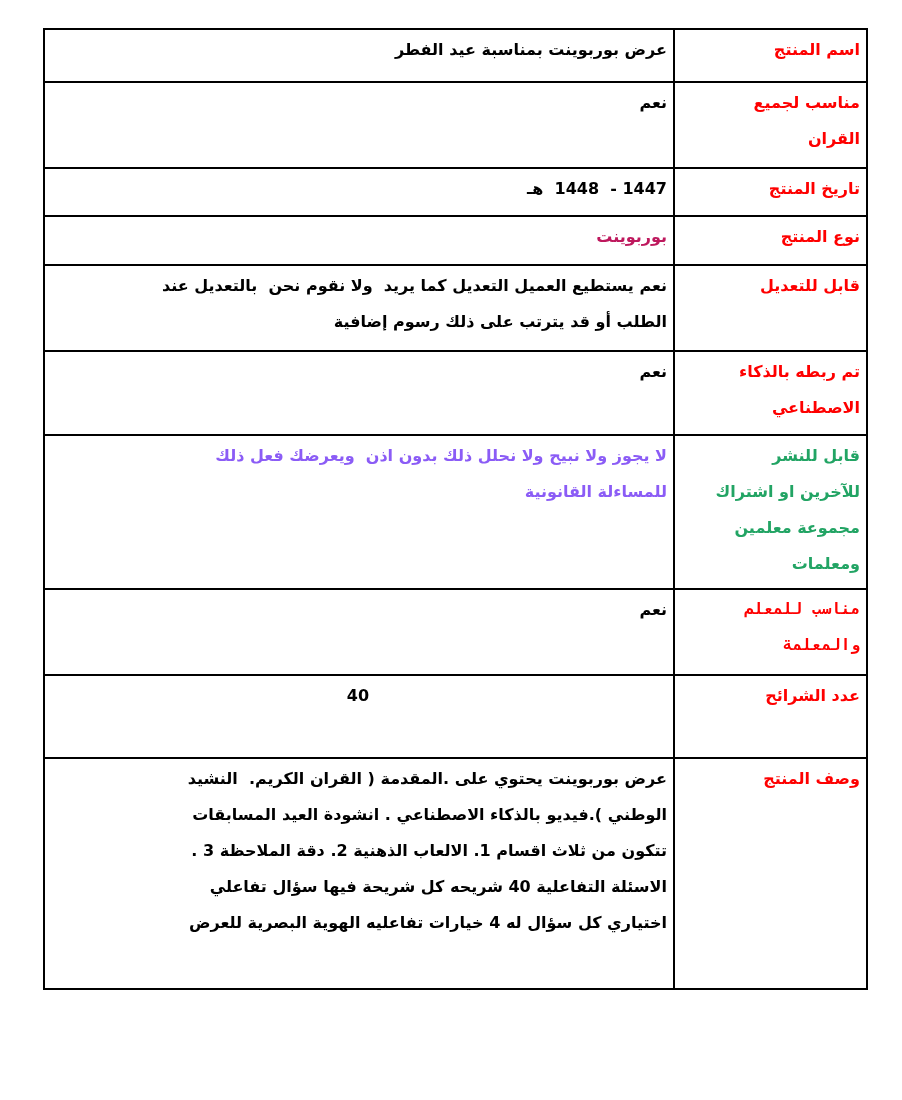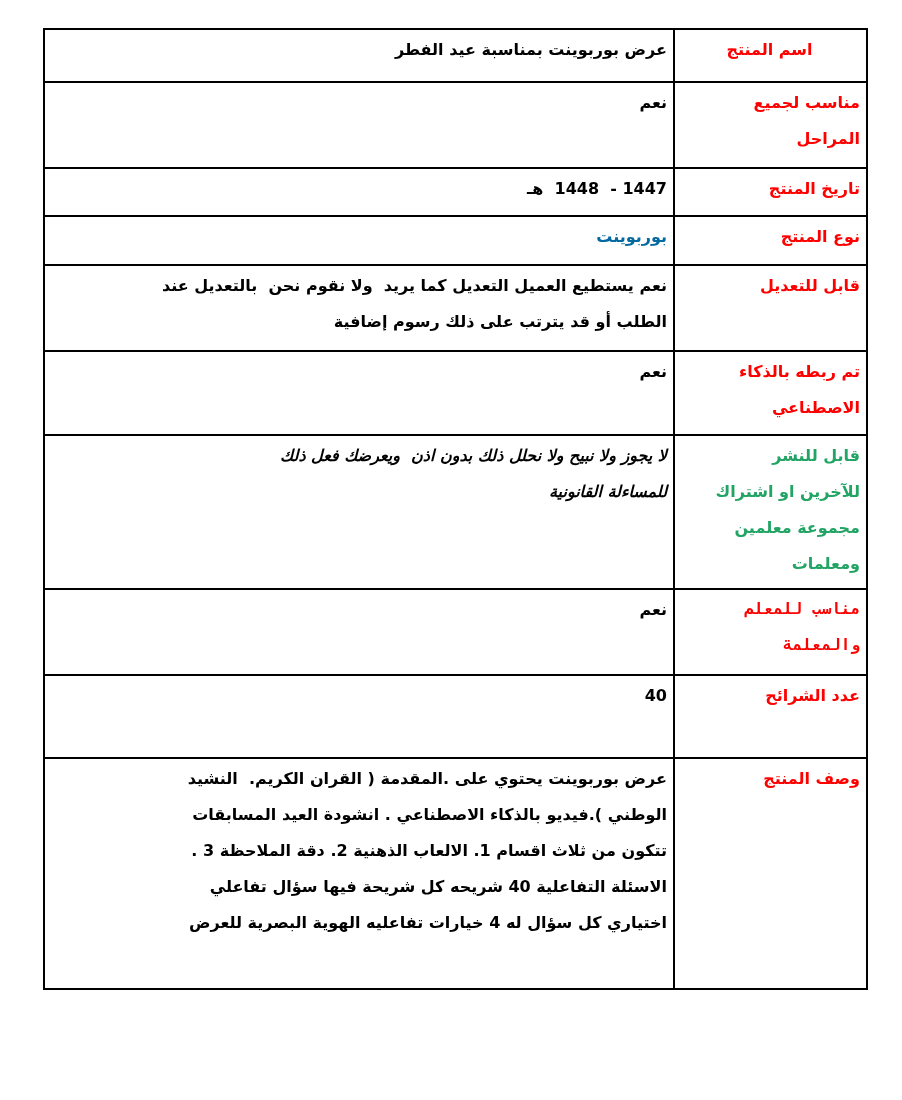--- a/index.html
+++ b/index.html
@@ -31,7 +31,7 @@
   <table class="product-table" dir="rtl">
     <tbody id="table-body">
         <tr>
-          <td class="label-cell" style="height: 47px; color: rgb(254, 0, 0); text-align: center;">
+          <td class="label-cell" style="height: 47px; color: rgb(254, 0, 0);">
             <div class="line">اسم المنتج</div>
           </td>
           <td class="value-cell" style="height: 47px; color: rgb(0, 0, 0);">

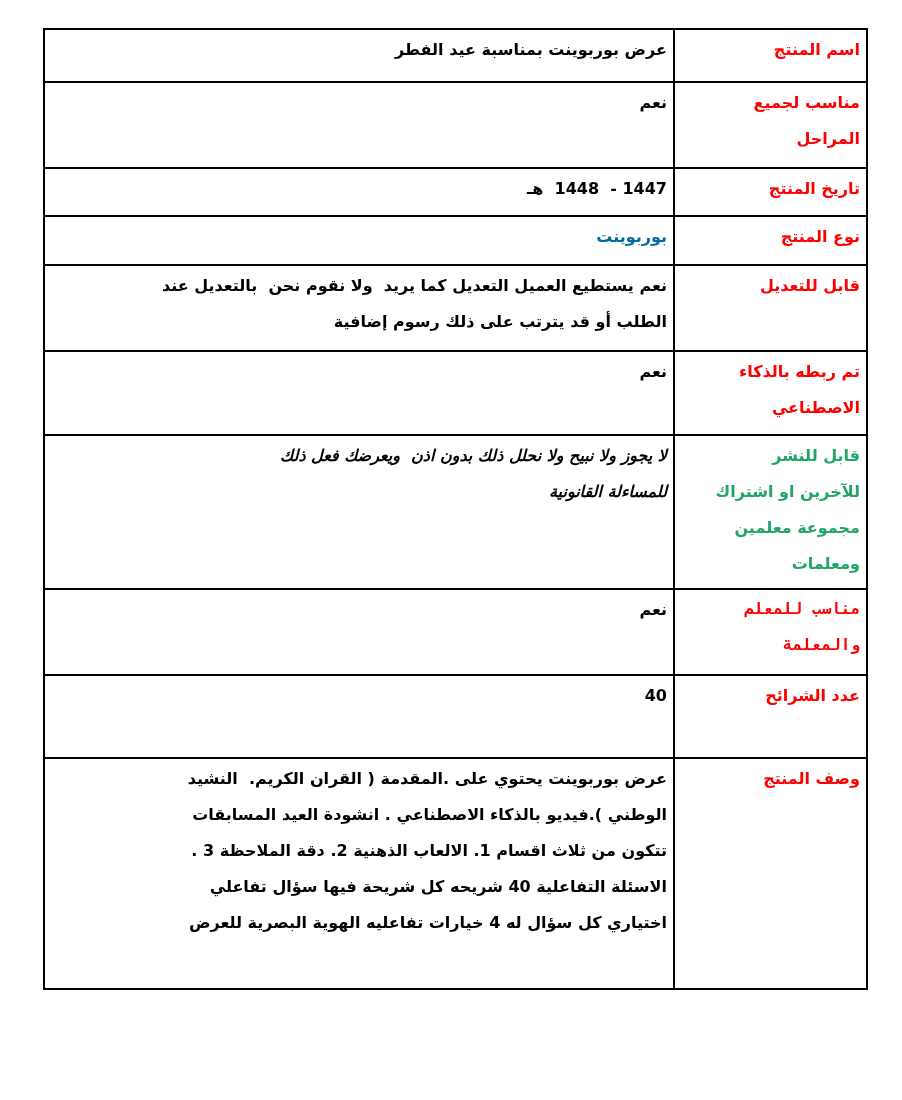--- a/index.html
+++ b/index.html
@@ -41,7 +41,7 @@
         <tr>
           <td class="label-cell" style="height: 80px; color: rgb(254, 0, 0); padding-left: 9px;">
             <div class="line">مناسب لجميع</div>
-            <div class="line">المراحل</div>
+            <div class="line">القران</div>
           </td>
           <td class="value-cell" style="height: 80px; color: rgb(0, 0, 0);">
             <div class="line"><span>نعم</span></div>

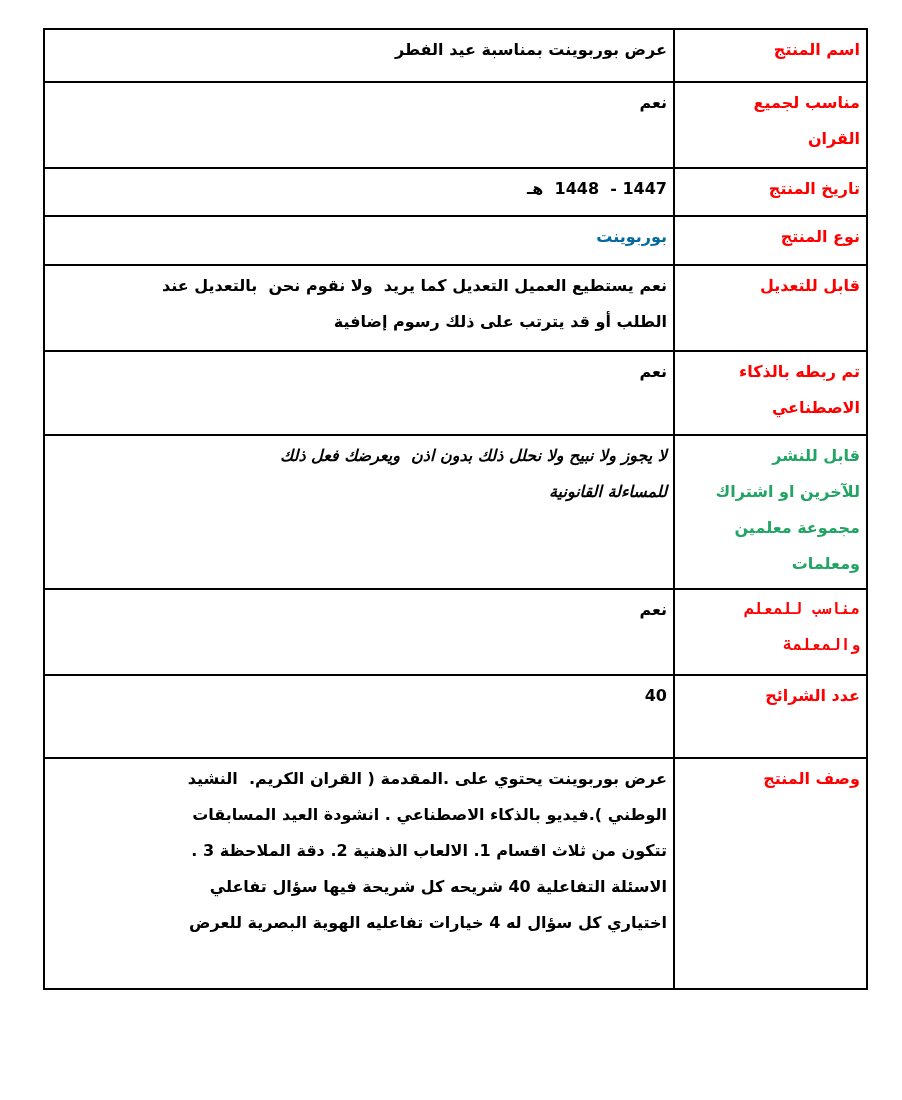--- a/index.html
+++ b/index.html
@@ -59,7 +59,7 @@
           <td class="label-cell" style="height: 43px; color: rgb(254, 0, 0);">
             <div class="line">نوع المنتج</div>
           </td>
-          <td class="value-cell" style="height: 43px; color: #0369a1; border-radius: 22px;">
+          <td class="value-cell" style="height: 43px; color: #be185d; border-radius: 22px;">
             <div class="line"><span>بوربوينت</span></div>
           </td>
         </tr>

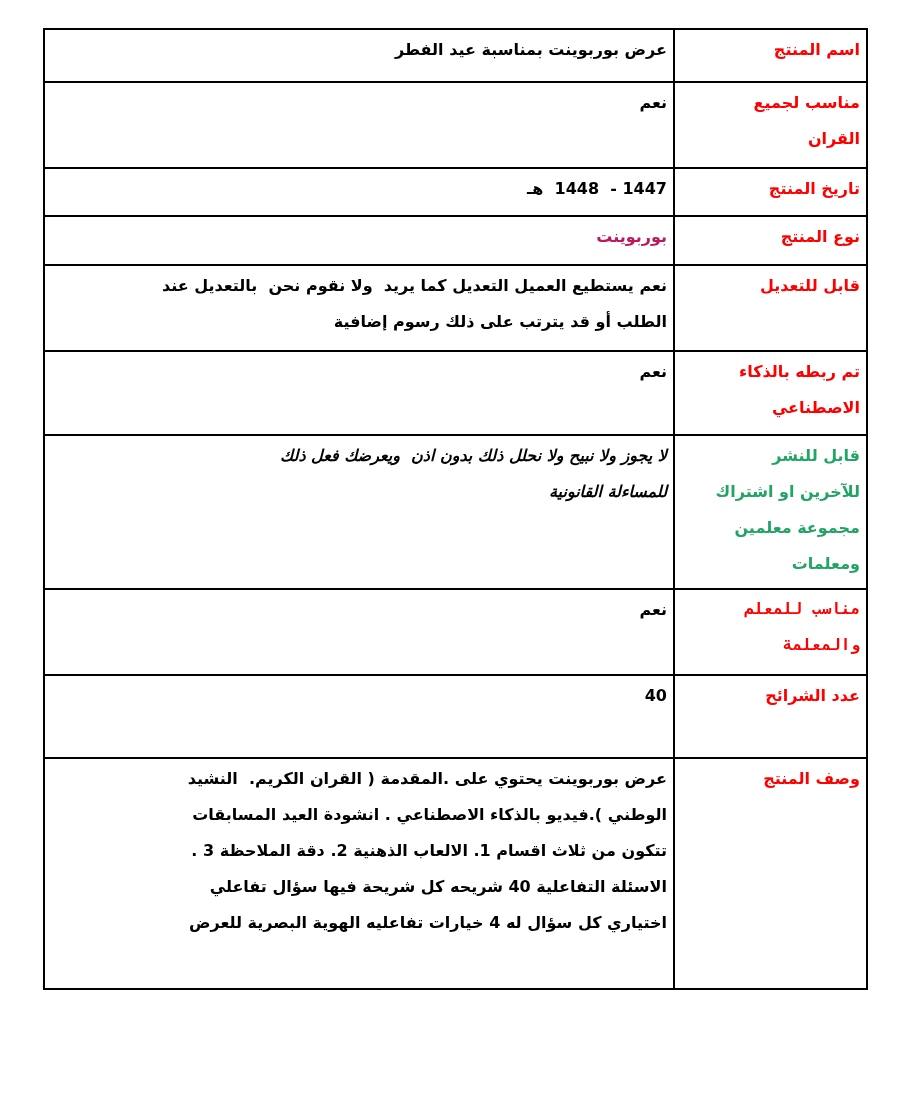--- a/index.html
+++ b/index.html
@@ -88,7 +88,7 @@
             <div class="line">مجموعة معلمين</div>
             <div class="line">ومعلمات</div>
           </td>
-          <td class="value-cell" style="height: 148px; color: #000000; font-style: italic;">
+          <td class="value-cell" style="height: 148px; color: #8b5cf6;">
             <div class="line"><span>لا يجوز ولا نبيح ولا نحلل ذلك بدون اذن  ويعرضك فعل ذلك</span></div>
             <div class="line"><span>للمساءلة القانونية</span></div>
           </td>

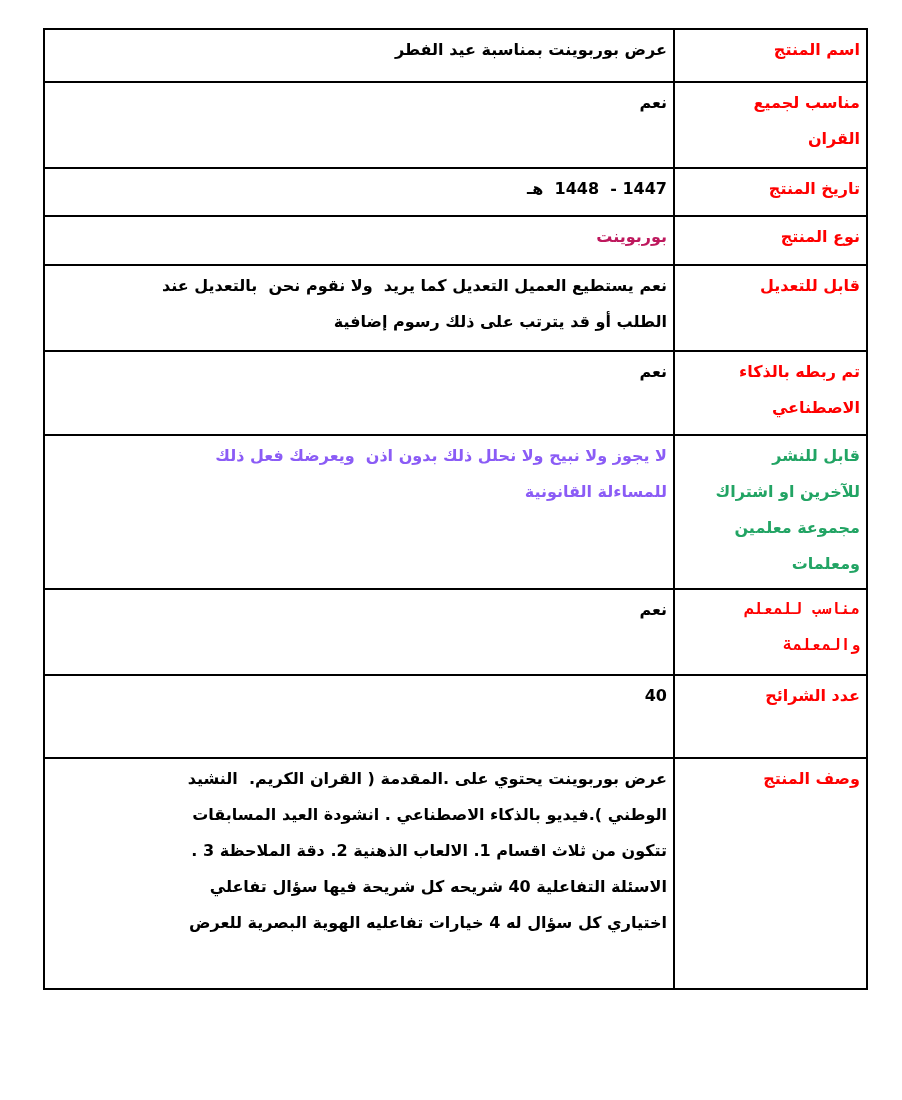--- a/index.html
+++ b/index.html
@@ -106,7 +106,7 @@
           <td class="label-cell" style="height: 77px; color: rgb(254, 0, 0);">
             <div class="line">عدد الشرائح</div>
           </td>
-          <td class="value-cell" style="height: 77px; color: rgb(0, 0, 0);">
+          <td class="value-cell" style="height: 77px; color: rgb(0, 0, 0); text-align: center;">
             <div class="line"><span>40</span></div>
           </td>
         </tr>

